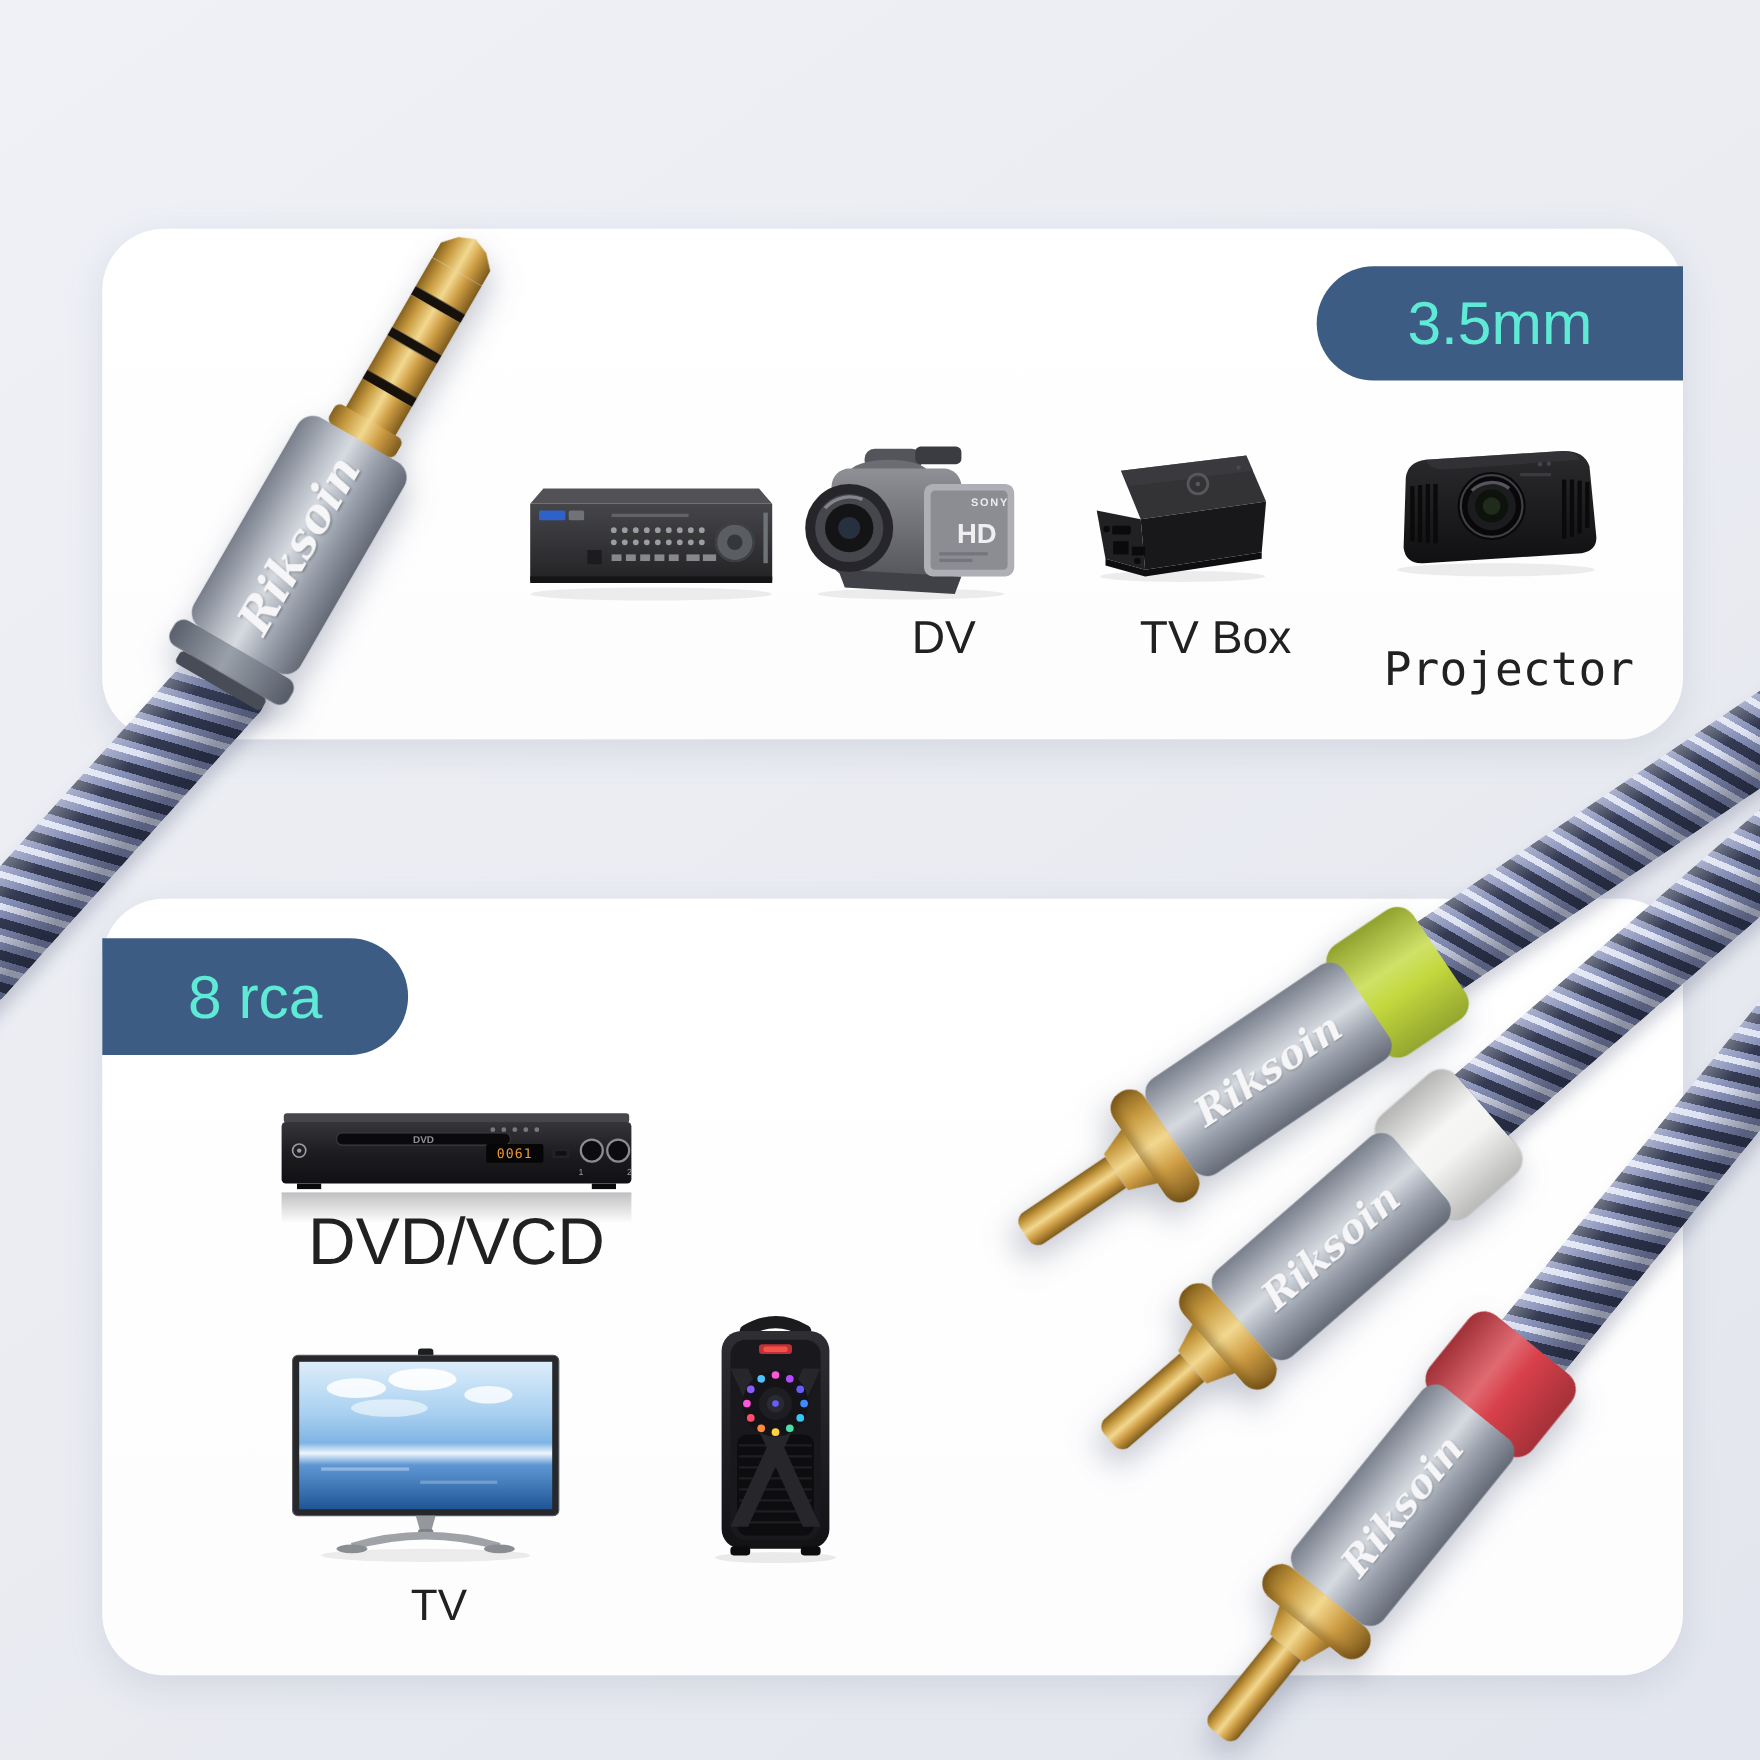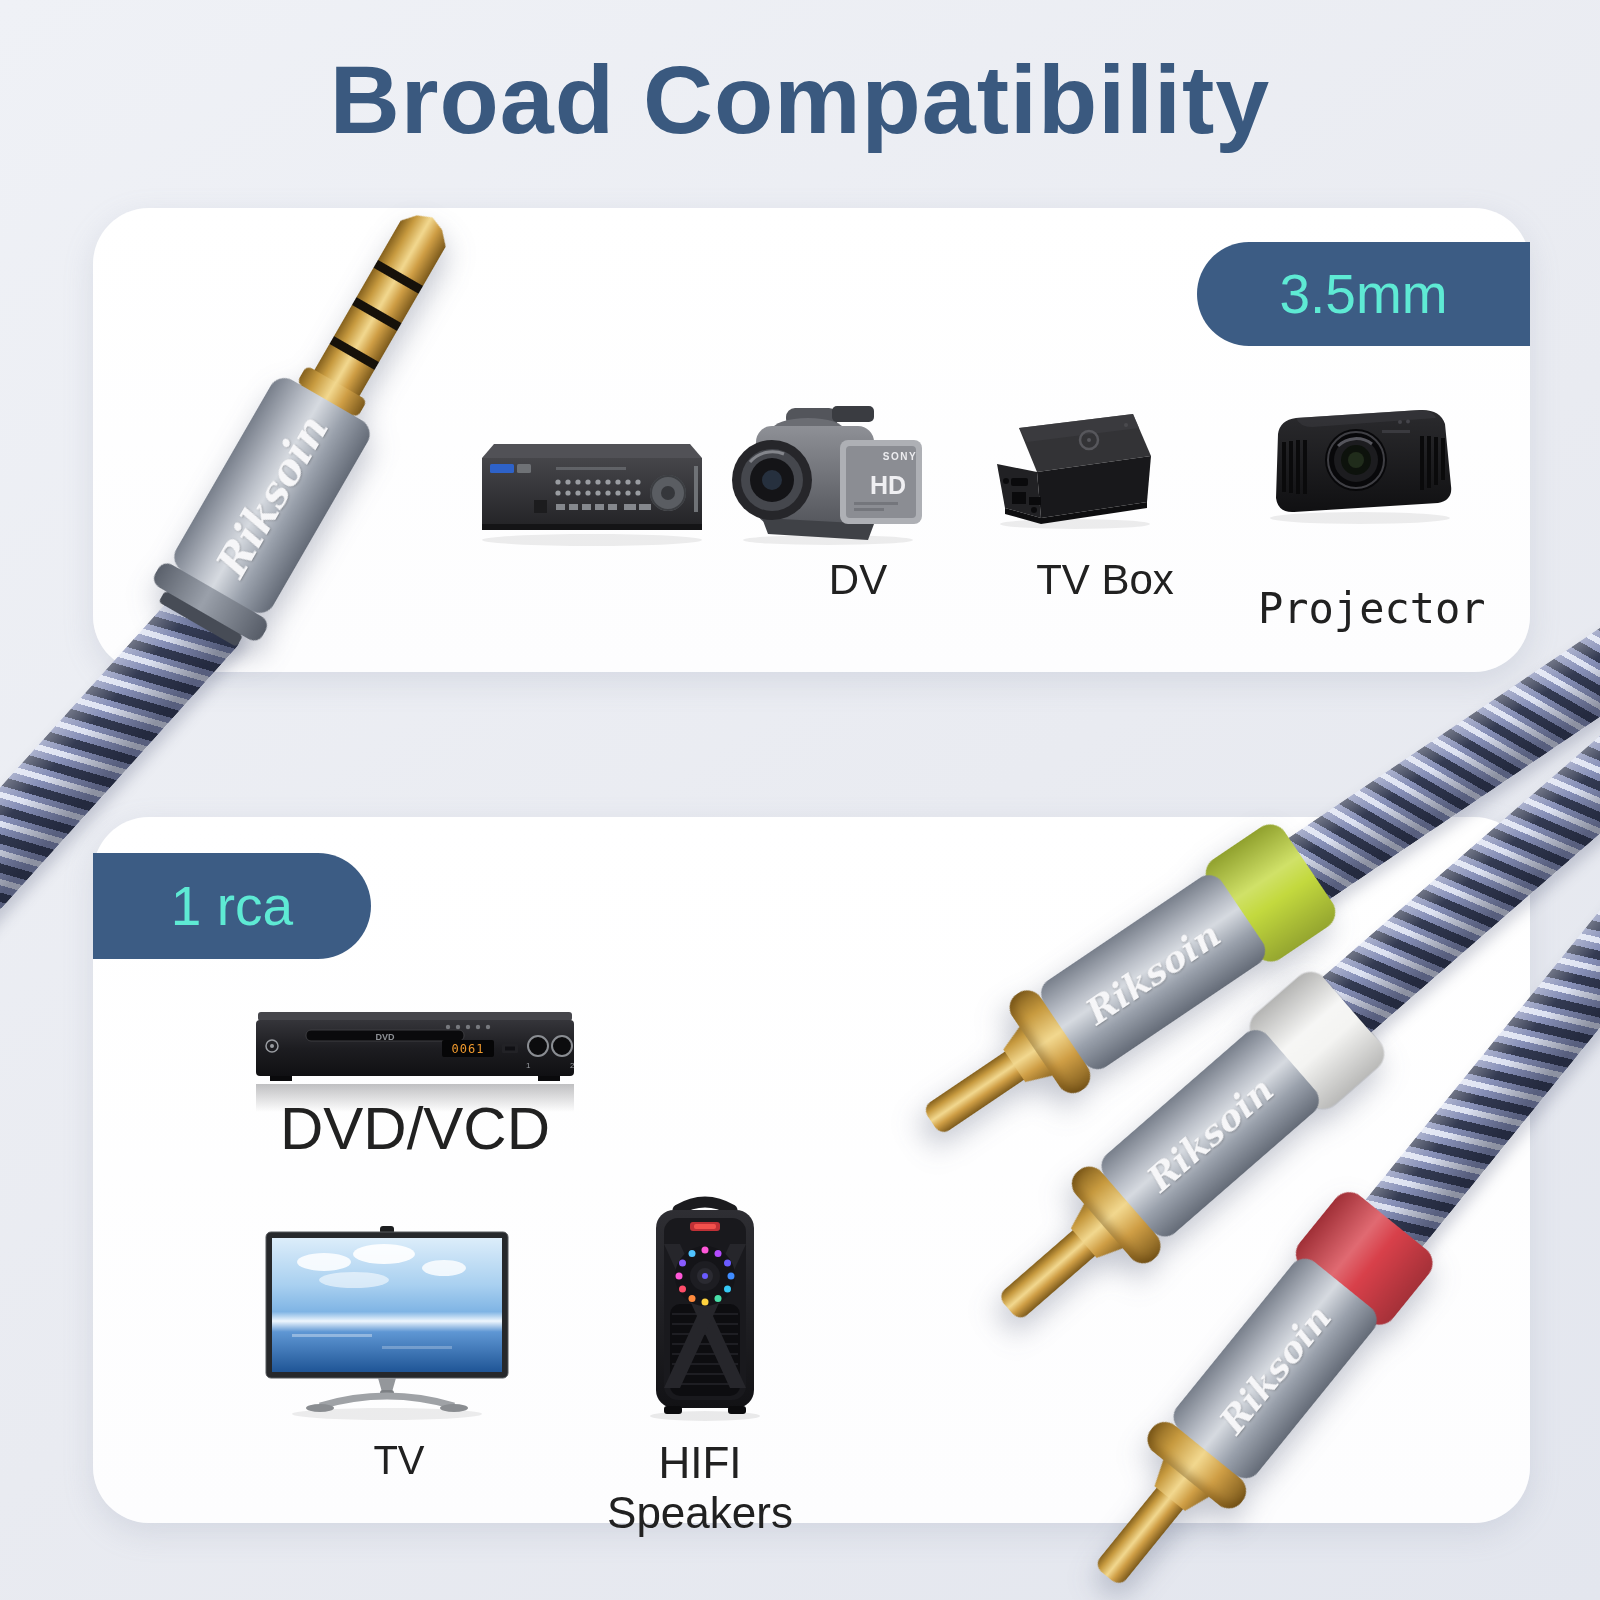--- a/index.html
+++ b/index.html
@@ -46,7 +46,6 @@
 
 <div id="canvas">
 
-  <div class="title">Broad Compatibility</div>
 
   <div class="card" id="card-35mm"></div>
 

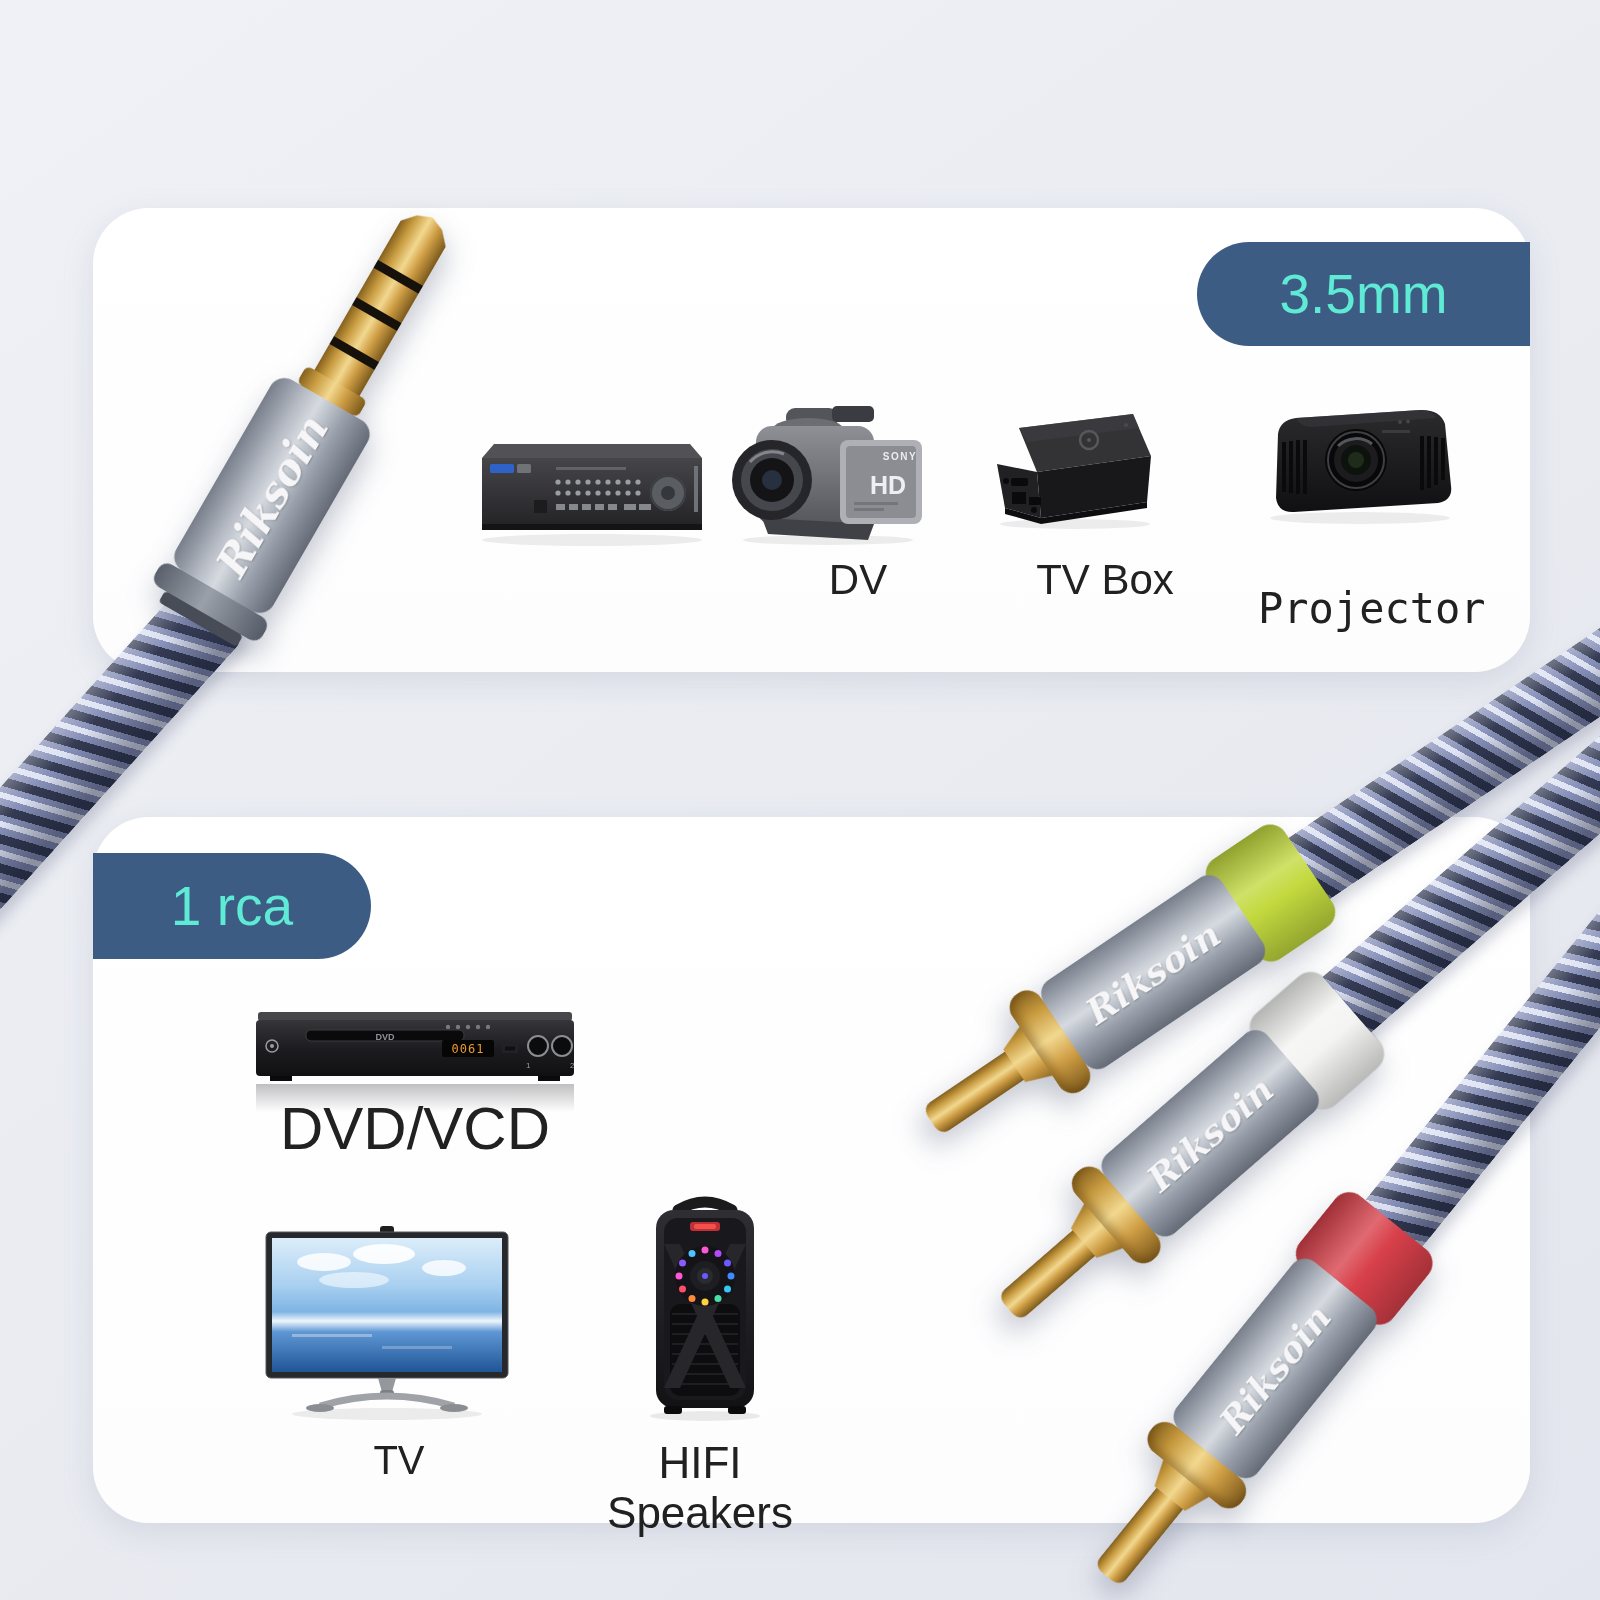--- a/index.html
+++ b/index.html
@@ -198,7 +198,7 @@
   <div class="dev-label mono" style="left:1258px;top:556px;width:220px;margin-top:28px;">Projector</div>
 
   <div class="card" id="card-3rca"></div>
-  <div class="badge" id="badge-3rca">1 rca</div>
+  <div class="badge" id="badge-3rca">8 rca</div>
 
   <svg class="dev" style="left:250px;top:1000px;" width="330" height="135" viewBox="0 0 330 135">
     <defs>

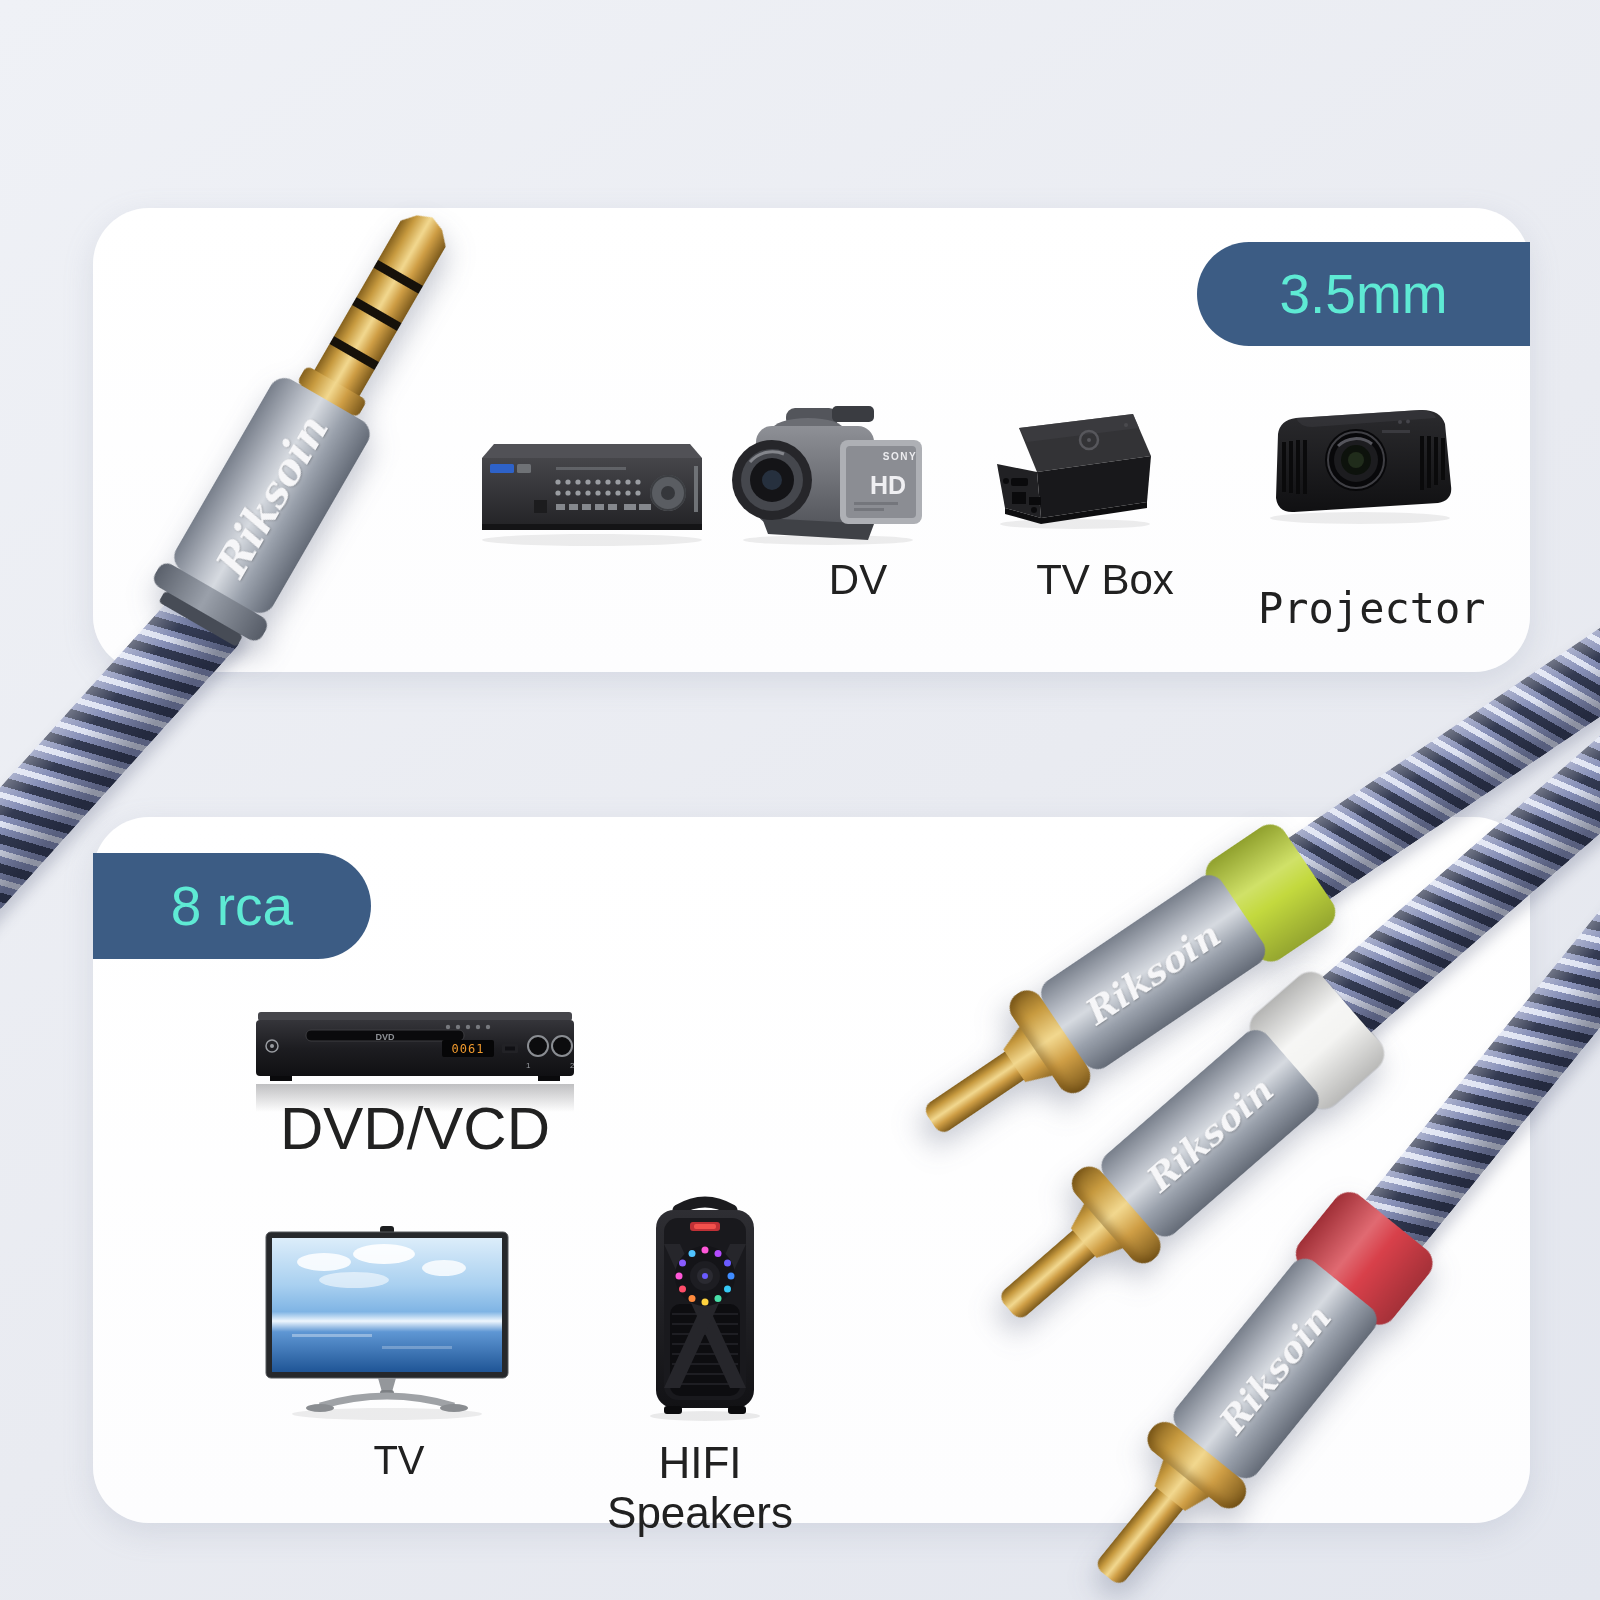--- a/index.html
+++ b/index.html
@@ -317,7 +317,6 @@
     <rect x="24" y="214" width="18" height="8" rx="3" fill="#0b0b0d"></rect>
     <rect x="88" y="214" width="18" height="8" rx="3" fill="#0b0b0d"></rect>
   </svg>
-  <div class="dev-label" style="left:570px;top:1438px;width:260px;font-size:44px;">HIFI Speakers</div>
 
   <div class="braid" style="left:1242px;top:688px;width:560px;height:74px;transform:rotate(-34deg);"></div>
   <div class="braid" style="left:1261px;top:799px;width:560px;height:74px;transform:rotate(-41deg);"></div>

